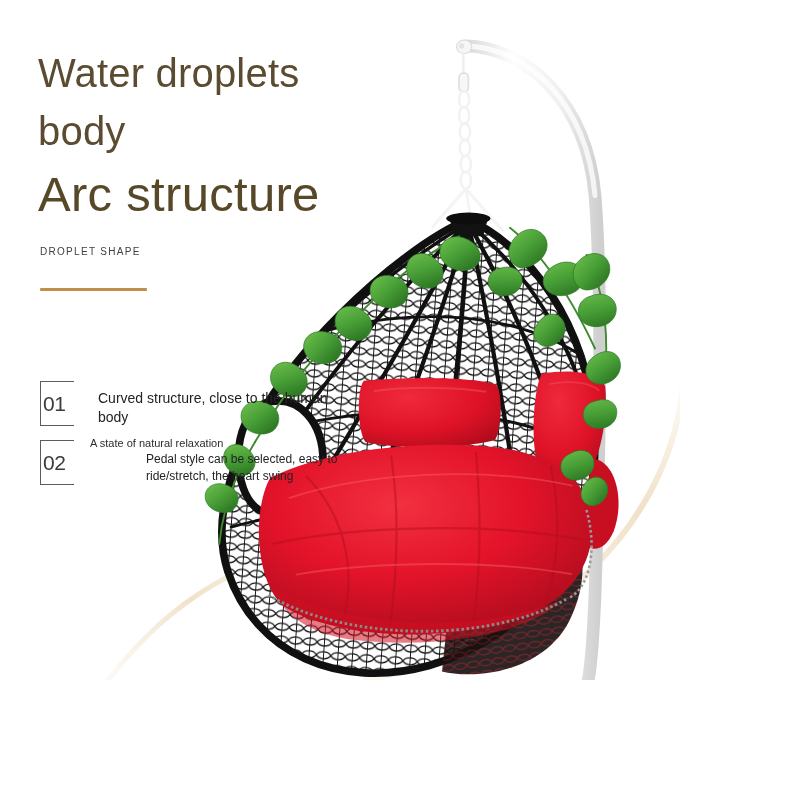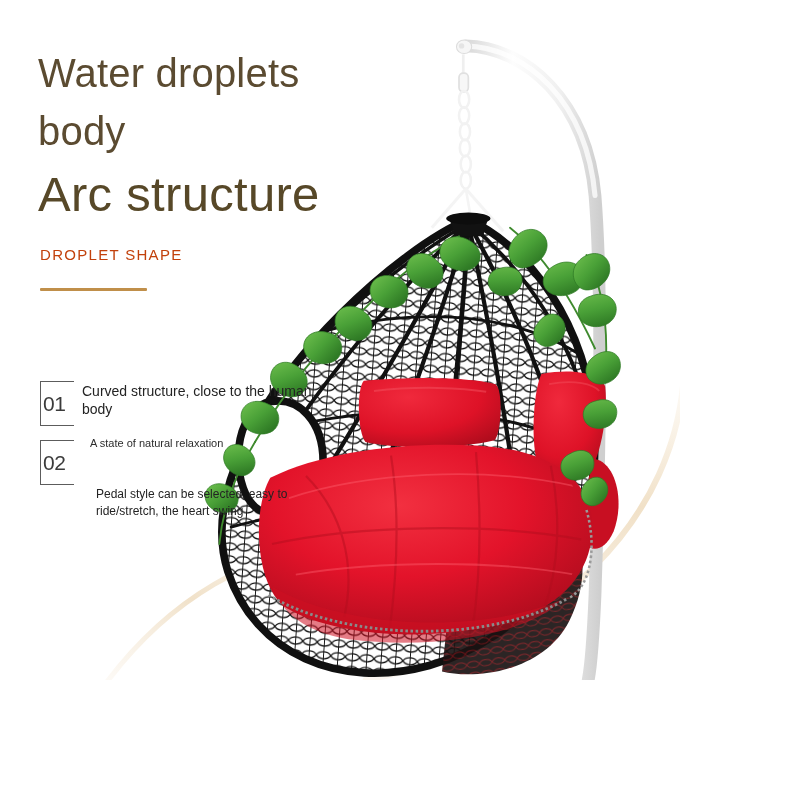--- a/index.html
+++ b/index.html
@@ -71,9 +71,9 @@
     position: absolute;
     left: 40px;
     top: 246px;
-    font-size: 15px;
+    font-size: 10px;
     letter-spacing: 1.3px;
-    color: #c2410c;
+    color: #404040;
     font-weight: 400;
   }
   .accent-bar {

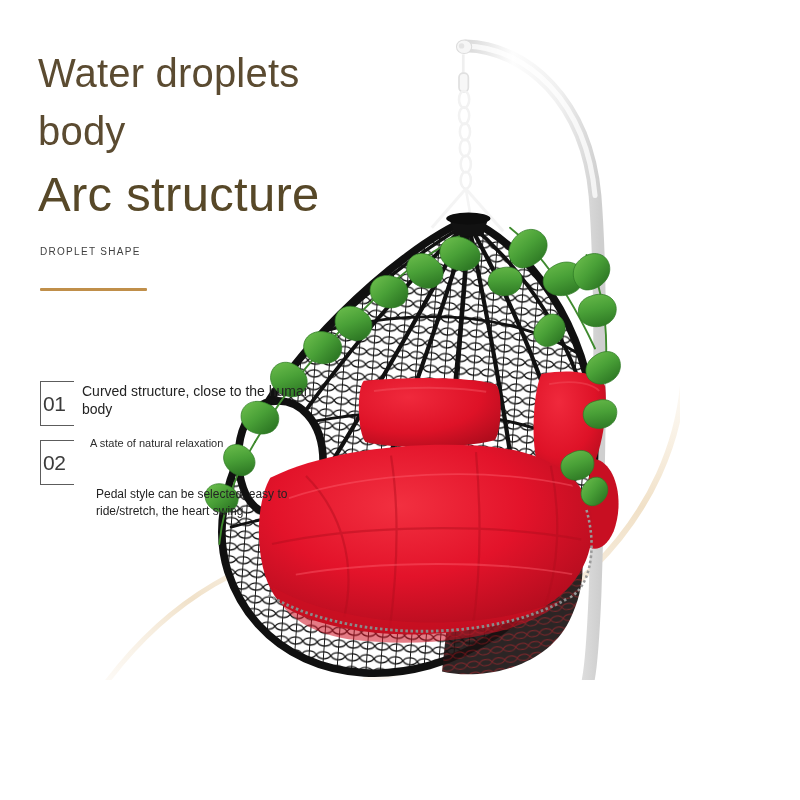--- a/index.html
+++ b/index.html
@@ -96,8 +96,9 @@
   .feature-row {
     position: relative;
     display: flex;
-    align-items: flex-start;
+    align-items: flex-end;
     margin-bottom: 12px;
+    gap: 16px;
   }
   .feature-badge {
     position: relative;

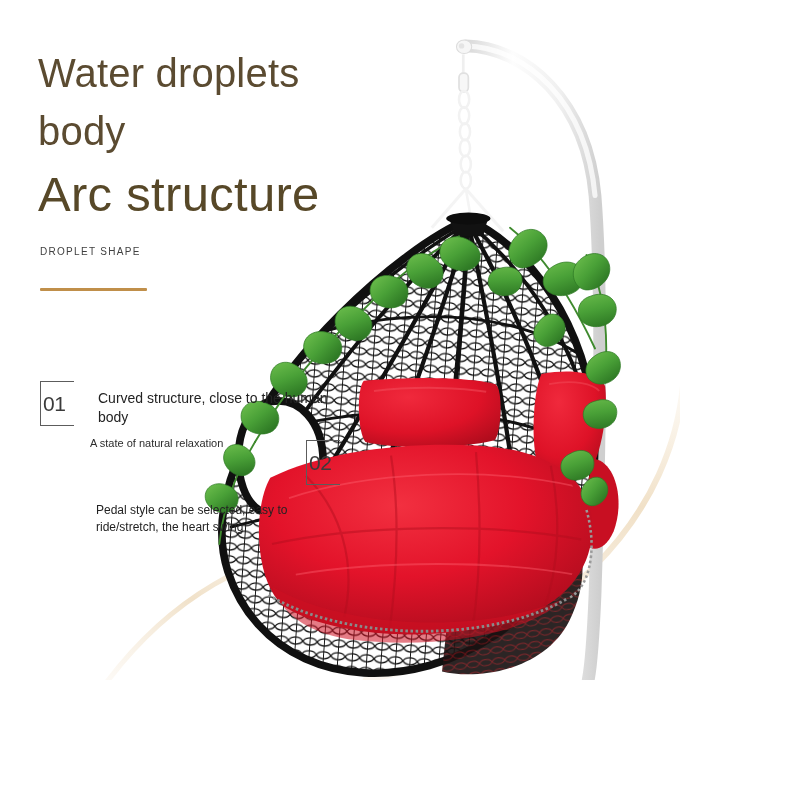--- a/index.html
+++ b/index.html
@@ -382,7 +382,7 @@
       </div>
       <div class="feature-sub" style="position:absolute; left:42px; top:33px;">A state of natural relaxation</div>
 
-      <div class="feature-row compact" style="margin-top:14px;flex-direction:column;">
+      <div class="feature-row compact" style="margin-top:14px;">
         <div class="feature-badge">02</div>
         <div class="feature-text">
           <div class="feature-title">Pedal style can be selected, easy to ride/stretch, the heart swing</div>

